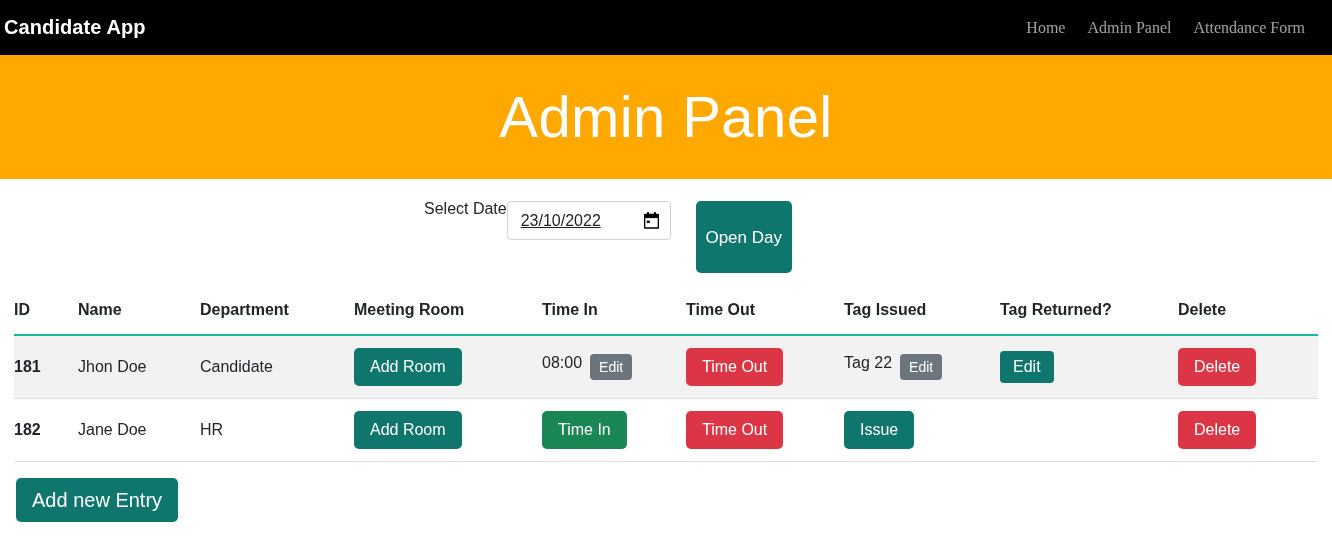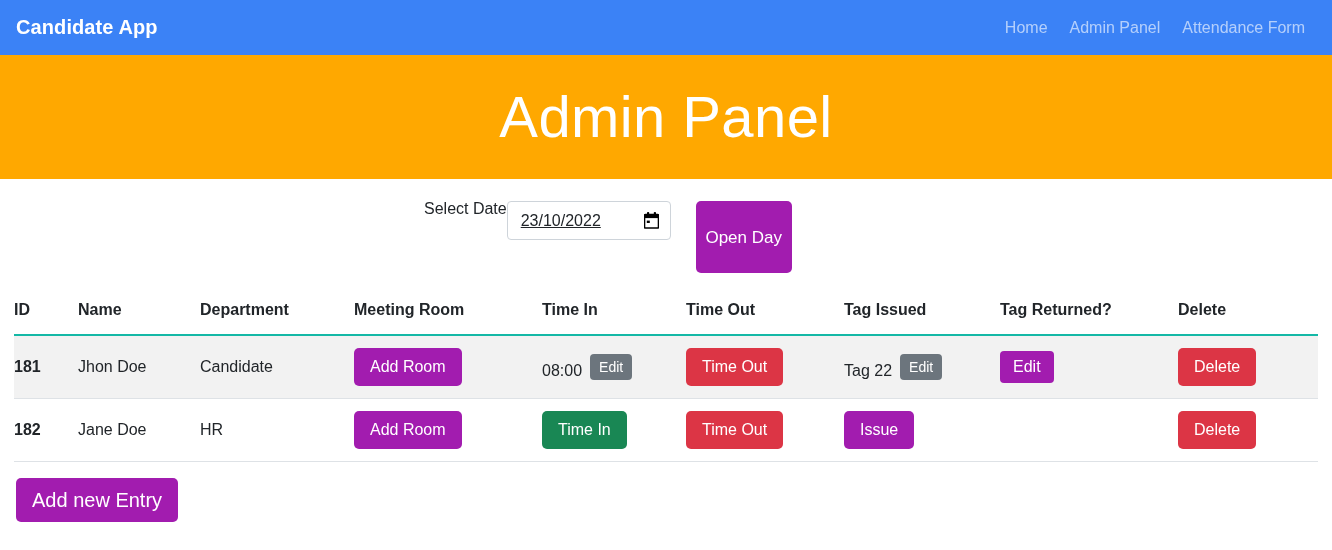--- a/index.html
+++ b/index.html
@@ -17,11 +17,11 @@
   
   .navbar {
     height: 55px;
-    background: #3b82f6;
+    background: #000000;
     display: flex;
     align-items: center;
     justify-content: space-between;
-    padding: 0 27px 0 16px;
+    padding: 0 27px 0 4px;
   }
   .navbar-brand {
     color: #ffffff;

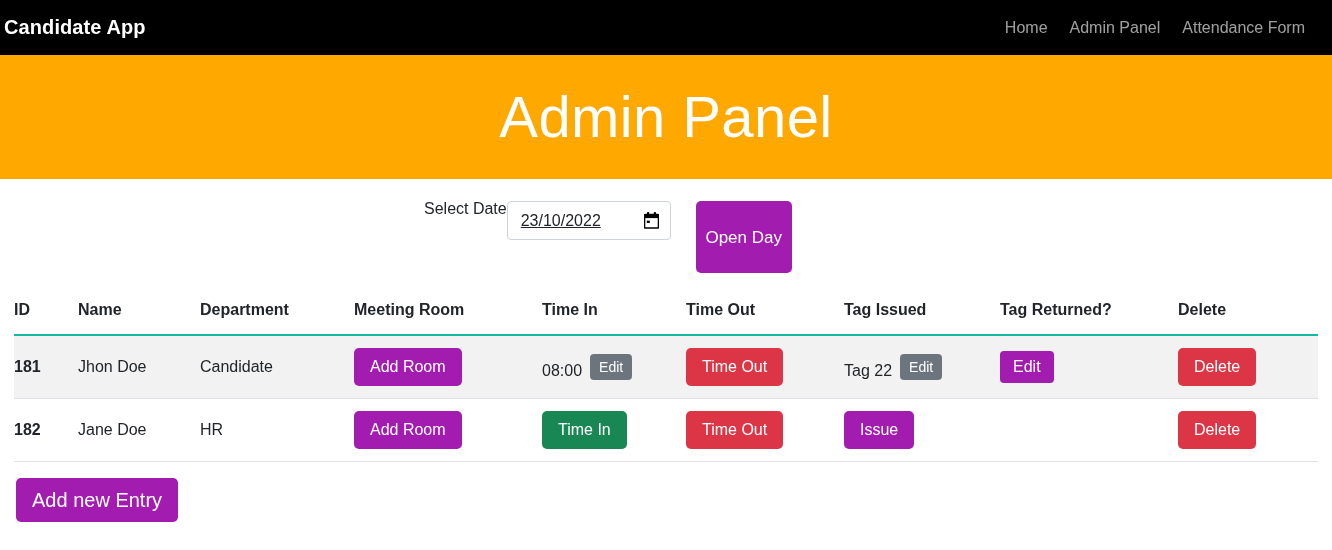--- a/index.html
+++ b/index.html
@@ -34,6 +34,7 @@
     display: flex;
     align-items: center;
     gap: 22px;
+    font-family: Liberation Serif, serif;
   }
   .nav-link {
     color: rgba(255,255,255,0.62);

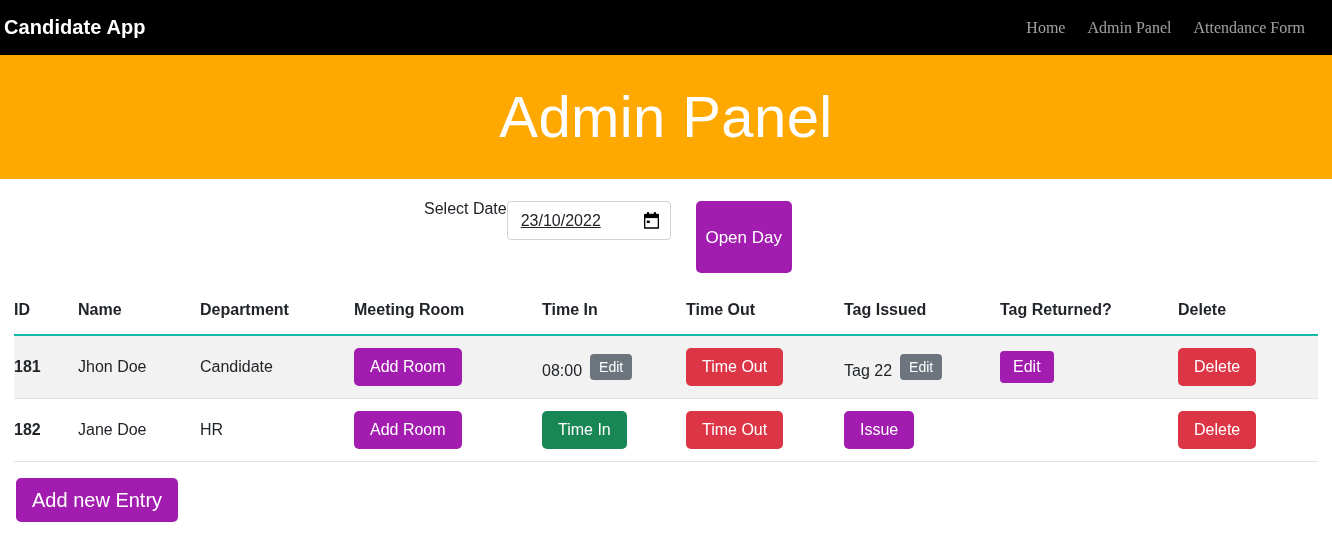--- a/index.html
+++ b/index.html
@@ -112,7 +112,7 @@
     align-items: center;
     justify-content: center;
   }
-  .btn-primary { background: #a21caf; }
+  .btn-primary { background: #0f766e; }
   .btn-danger  { background: #DC3545; }
   .btn-success { background: #198754; }
   .btn-secondary { background: #6c757d; }

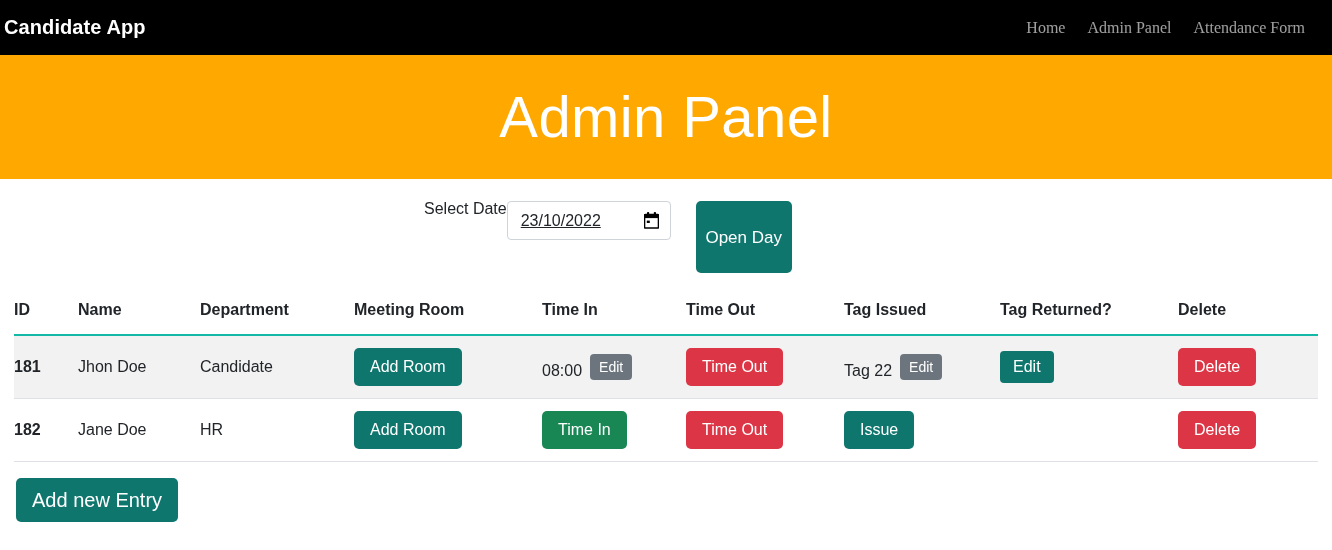--- a/index.html
+++ b/index.html
@@ -152,7 +152,7 @@
 
   .cell-inline {
     display: flex;
-    align-items: flex-end;
+    align-items: flex-start;
     gap: 8px;
   }
   .btn-cell {

